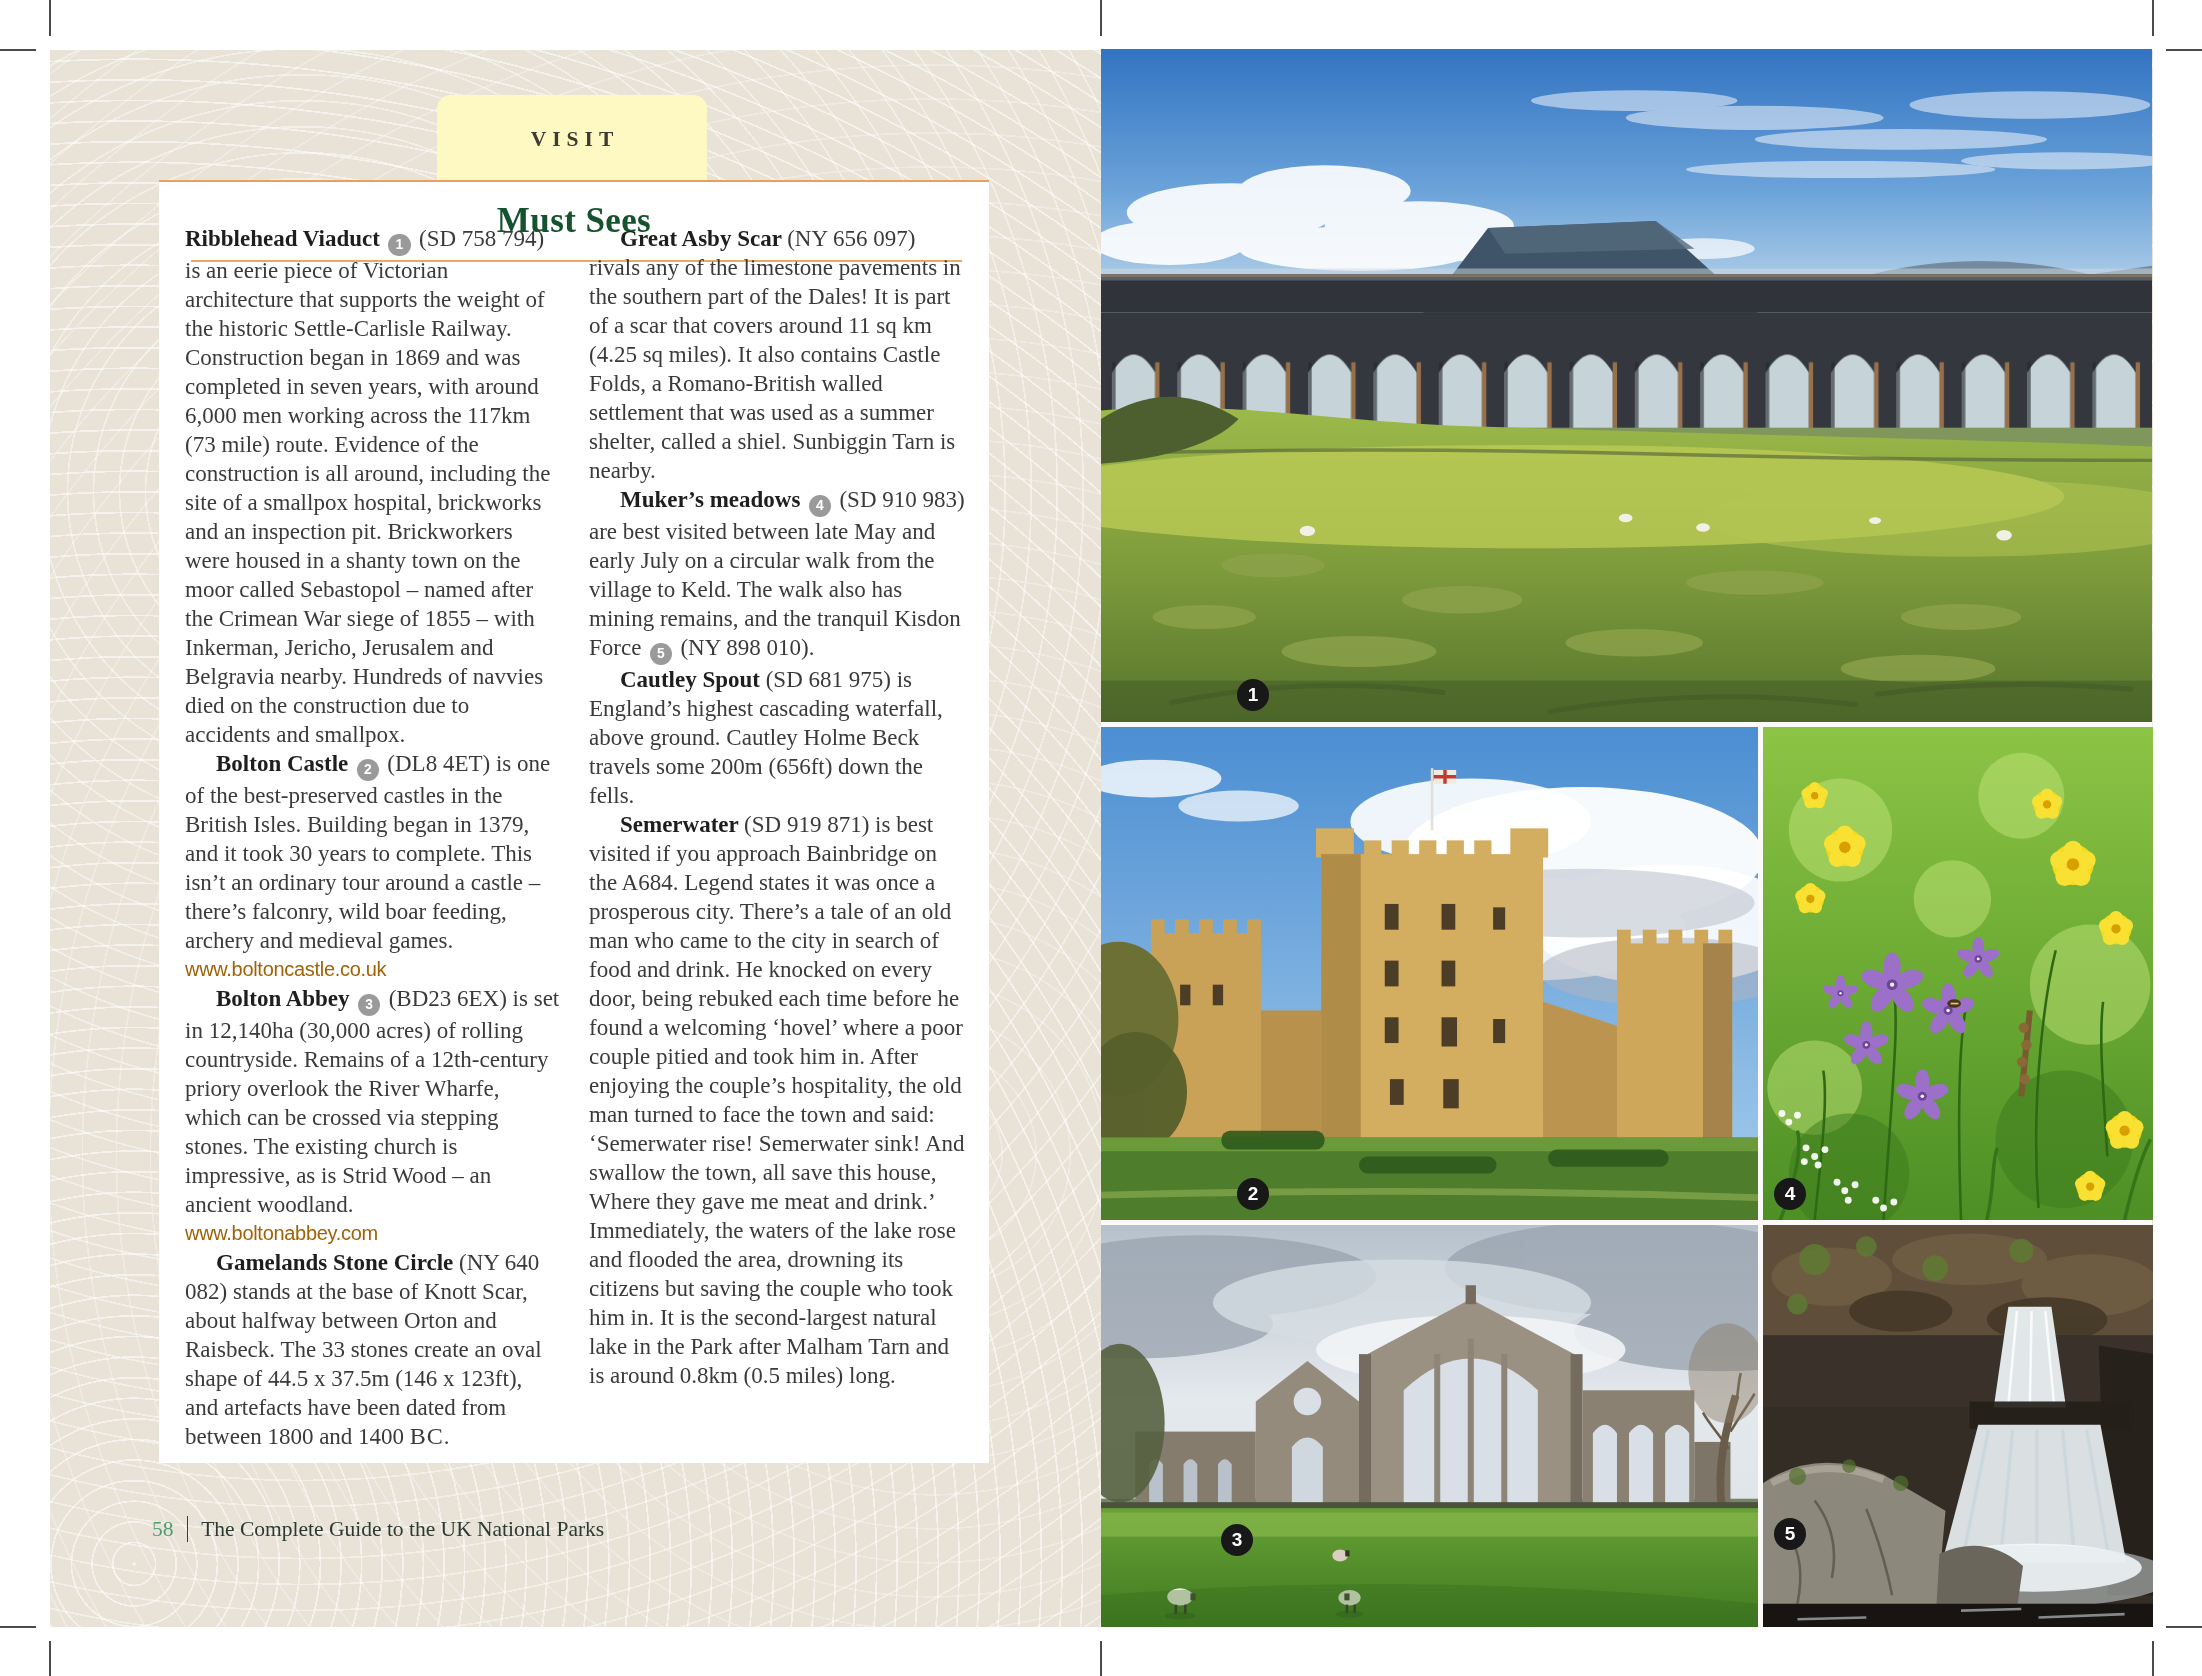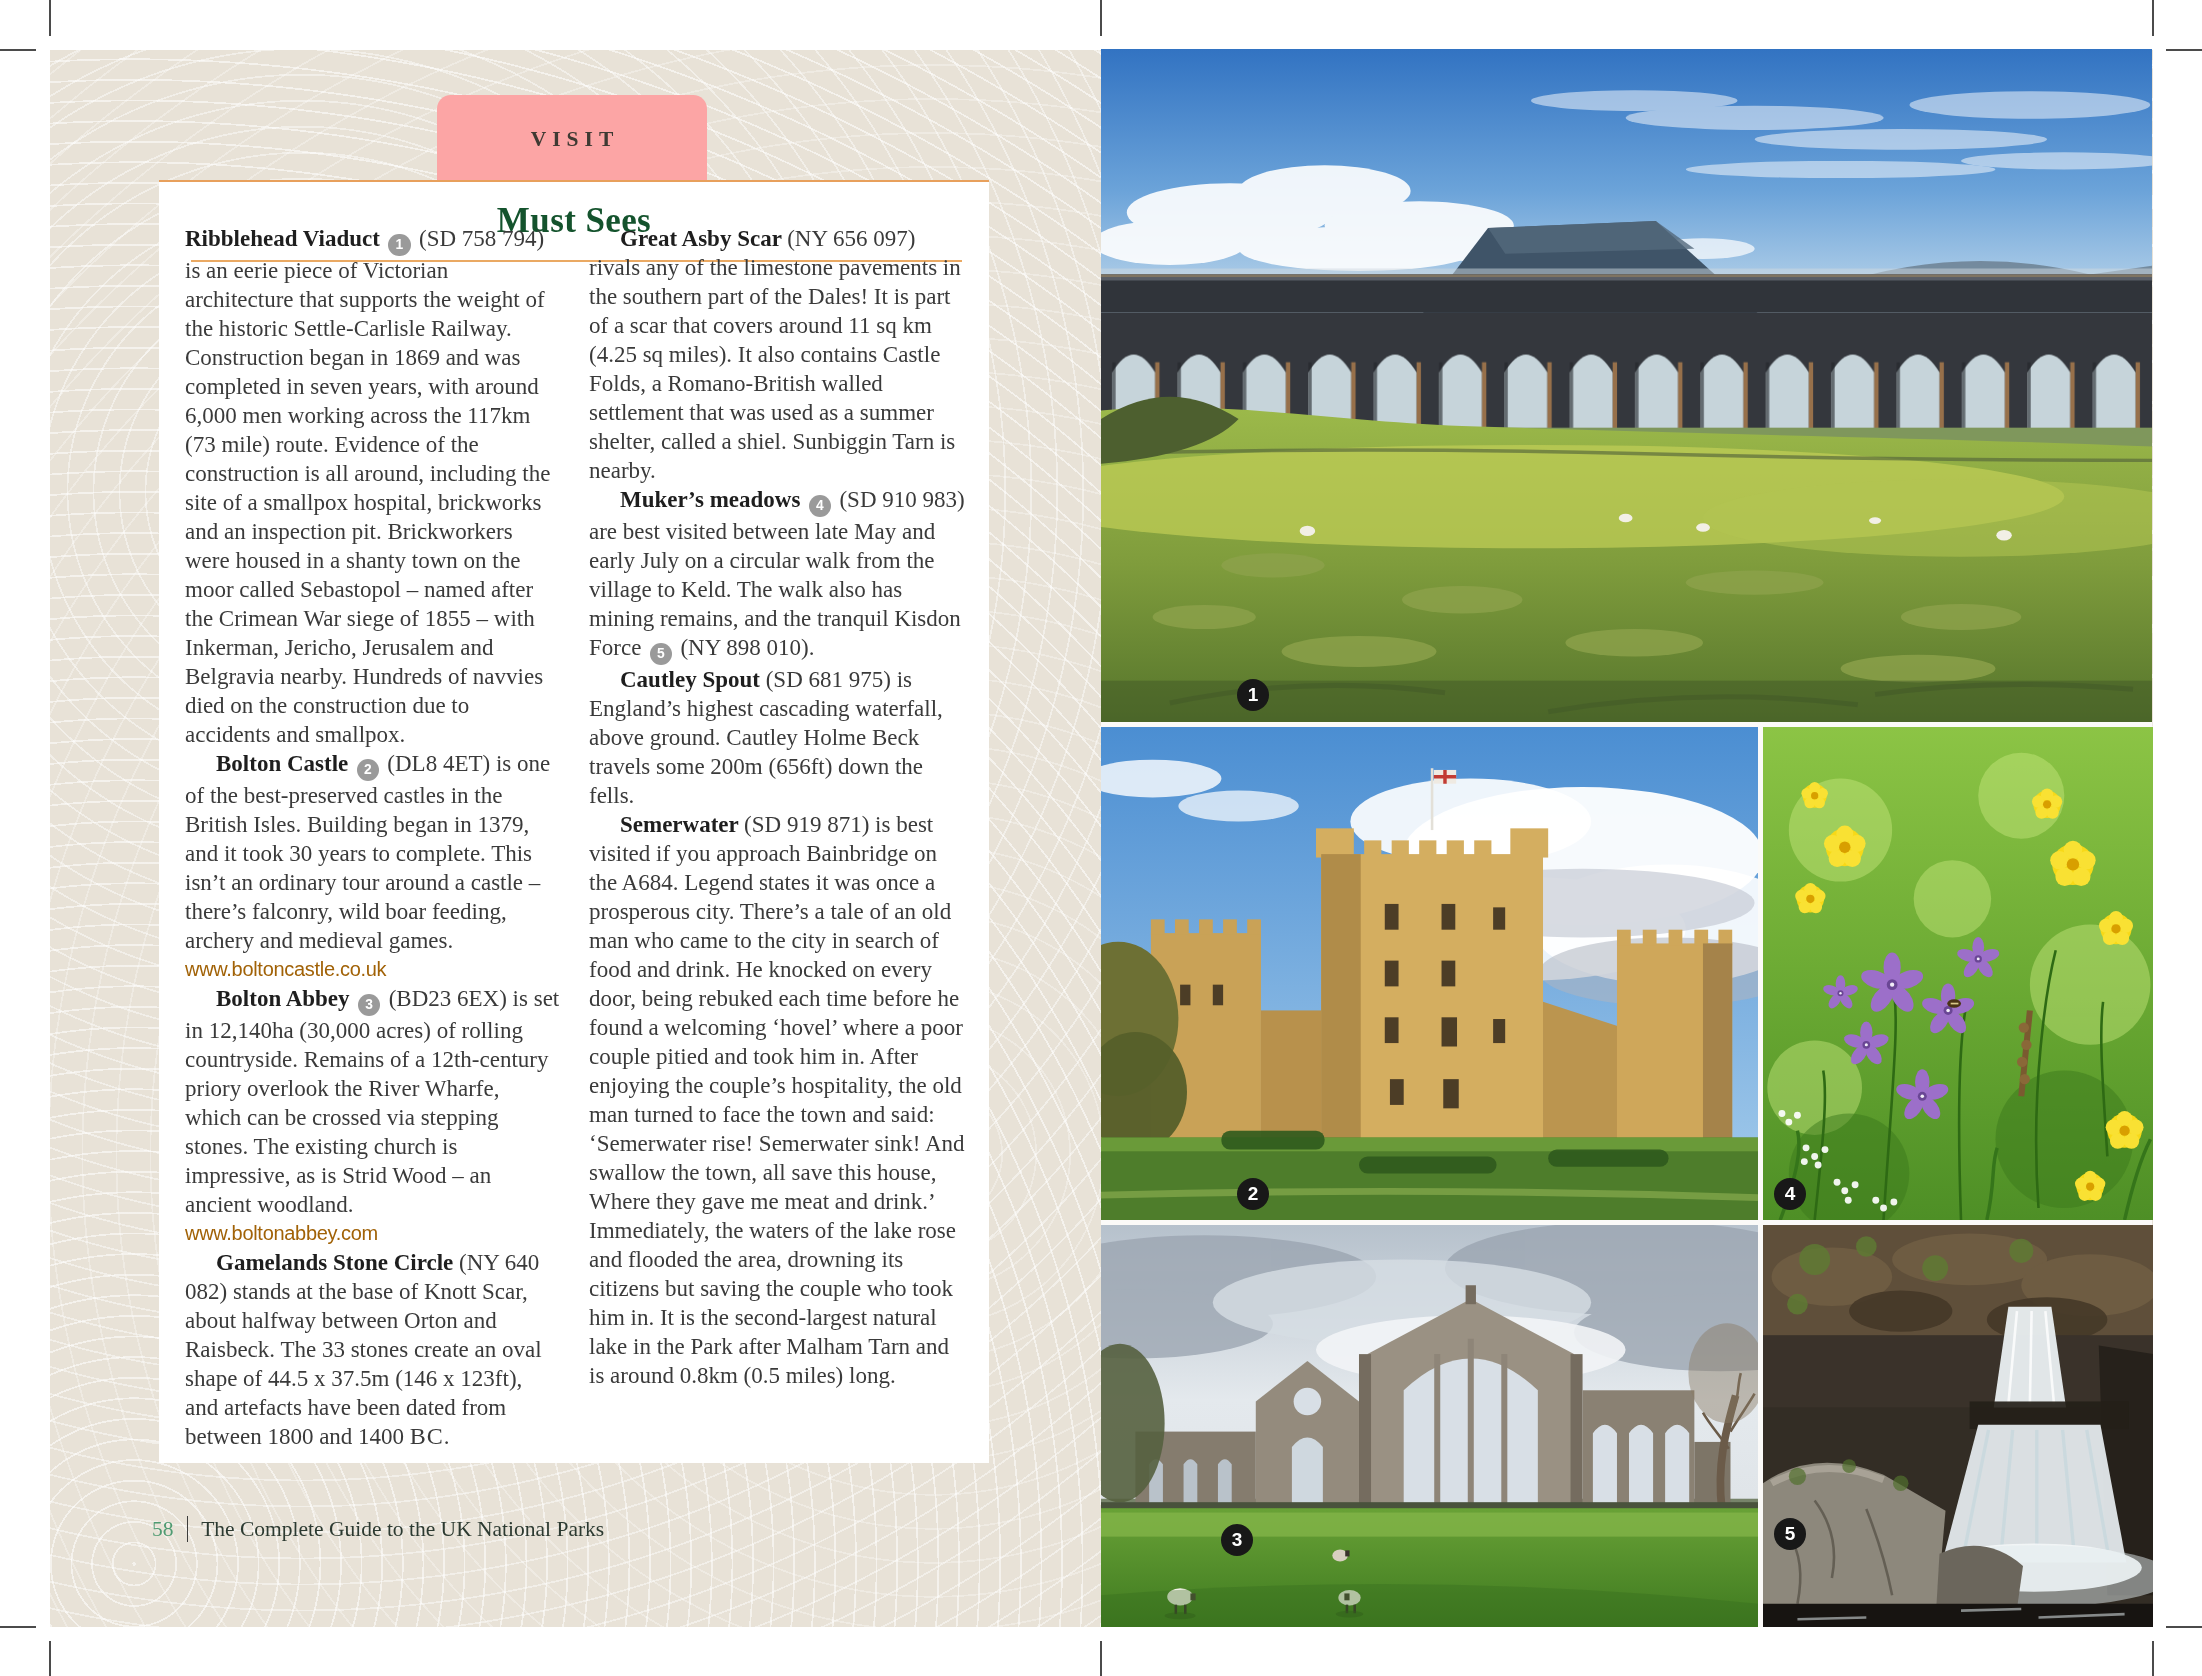--- a/index.html
+++ b/index.html
@@ -18,7 +18,7 @@
   .mh{height:1.7px;width:36px;}
   
   .tab{position:absolute;left:437px;top:95px;width:270px;height:88px;
-       background:#fca5a5;border-radius:13.8px 13.8px 0 0;
+       background:#fef9c3;border-radius:13.8px 13.8px 0 0;
        display:flex;align-items:center;justify-content:center;}
   .tab span{font-weight:bold;font-size:21.5px;letter-spacing:6px;color:#3f3a33;padding-left:6px;}
   .card-topline{position:absolute;left:159px;top:180px;width:830px;height:2.6px;background:#e8a05c;}

